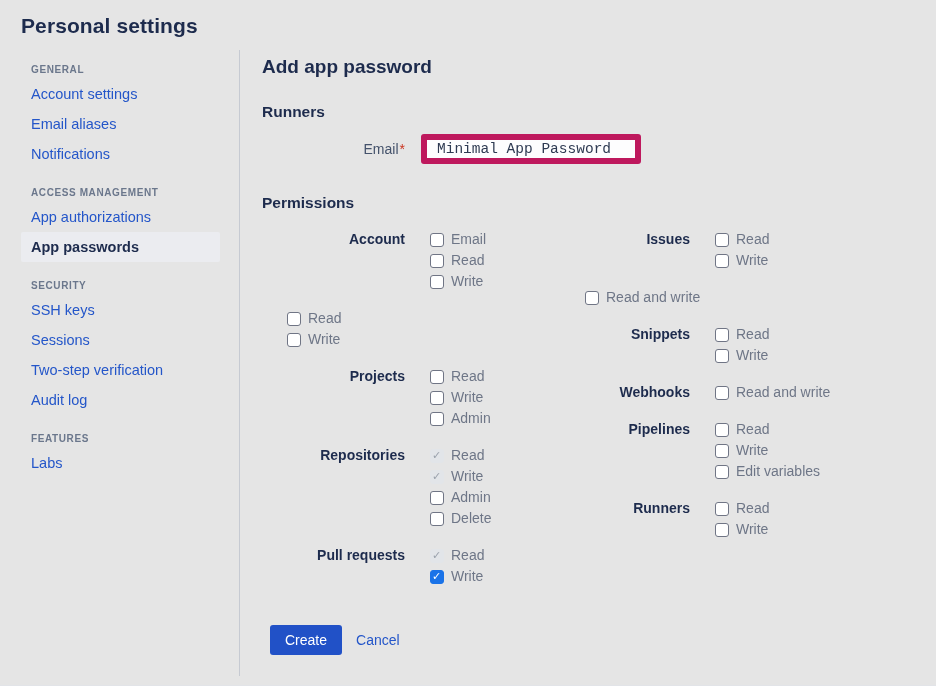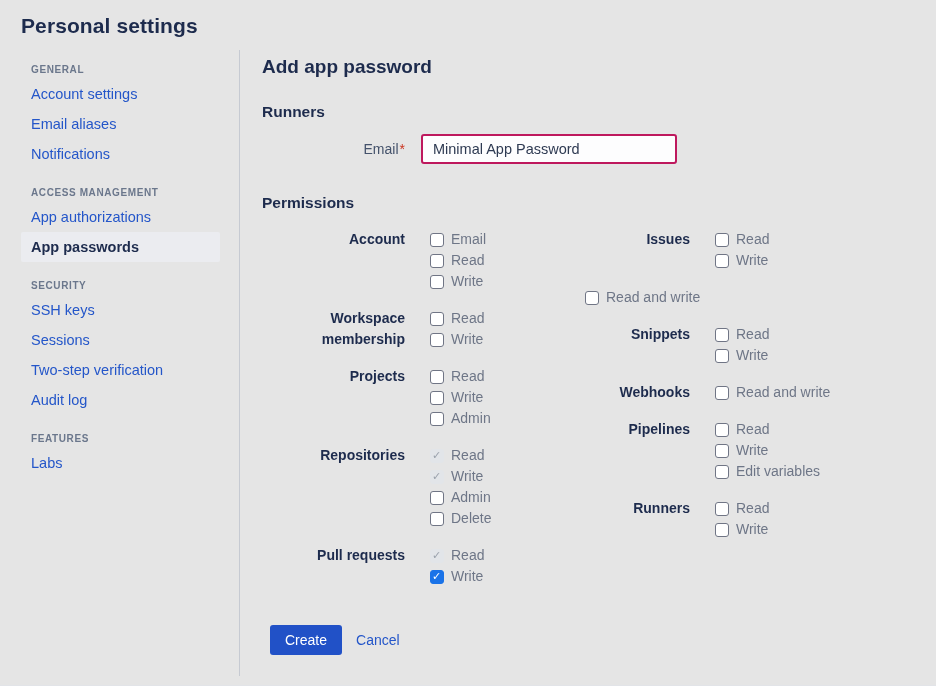--- a/index.html
+++ b/index.html
@@ -35,7 +35,7 @@
   .field-row{display:flex;margin-top:13px;align-items:center;}
   .field-label{width:143px;text-align:right;font-size:14px;color:#44526b;padding-right:0;}
   .req{color:var(--required);margin-left:1px;}
-  .text-input{margin-left:16px;width:256px;height:30px;border:2px solid #be185d;border-radius:3px;background:#fdfdfe;padding:0 10px;font-size:14.5px;color:#2e3a52;font-family:Liberation Sans, sans-serif;outline:none;}
+  .text-input{margin-left:16px;width:220px;height:30px;border:6px solid #be185d;border-radius:3px;background:#fdfdfe;padding:0 10px;font-size:14.5px;color:#2e3a52;font-family:Liberation Mono, monospace;outline:none;}
   .permissions-heading{margin-top:30px;margin-bottom:17px;}
 
   .perm-grid{display:flex;align-items:flex-start;}

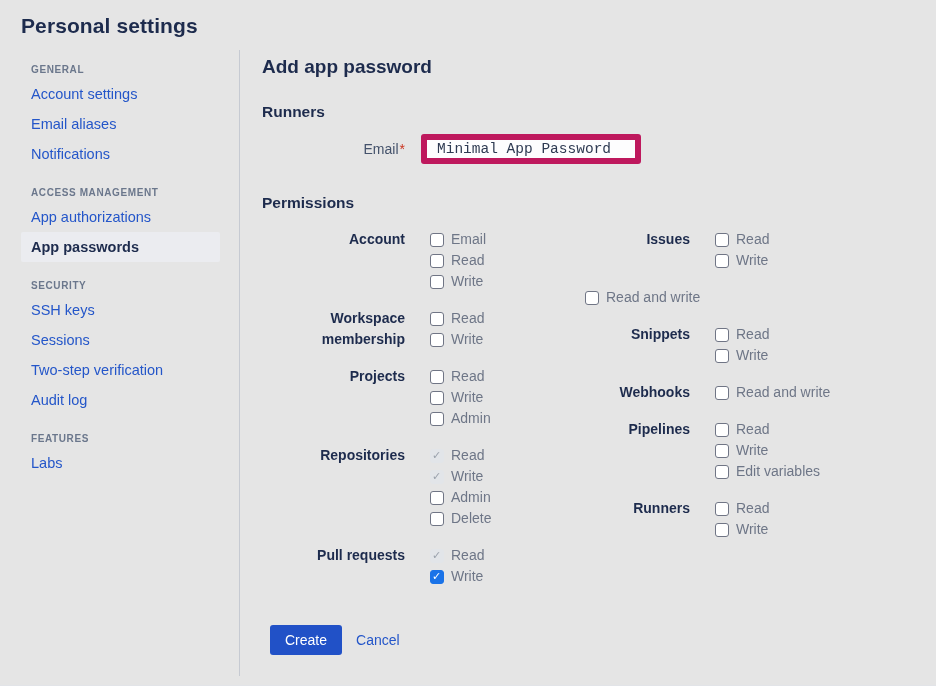--- a/index.html
+++ b/index.html
@@ -129,7 +129,6 @@
               </div>
             </div>
             <div class="perm-group">
-              <div class="perm-label">Workspace membership</div>
               <div class="perm-opts">
                 <label class="opt-row">
                   <span class="cb unchecked"></span>

